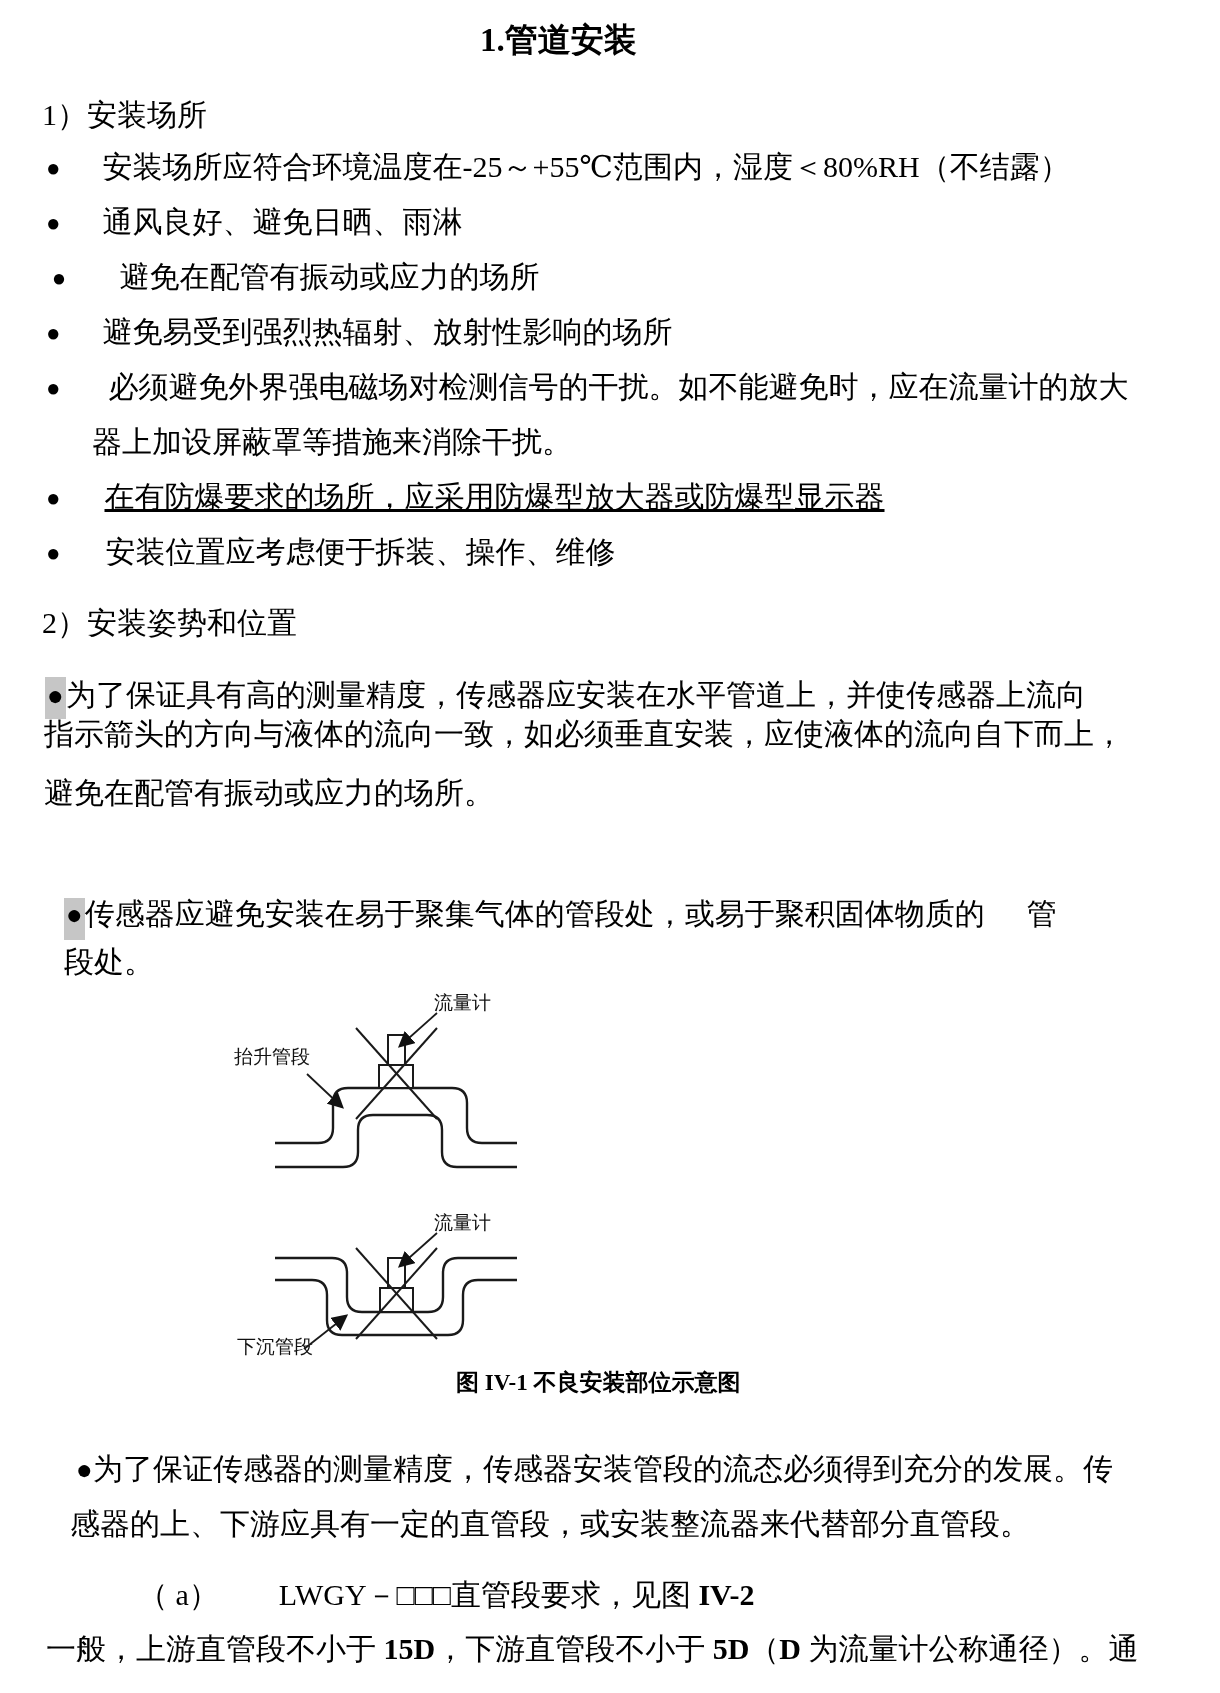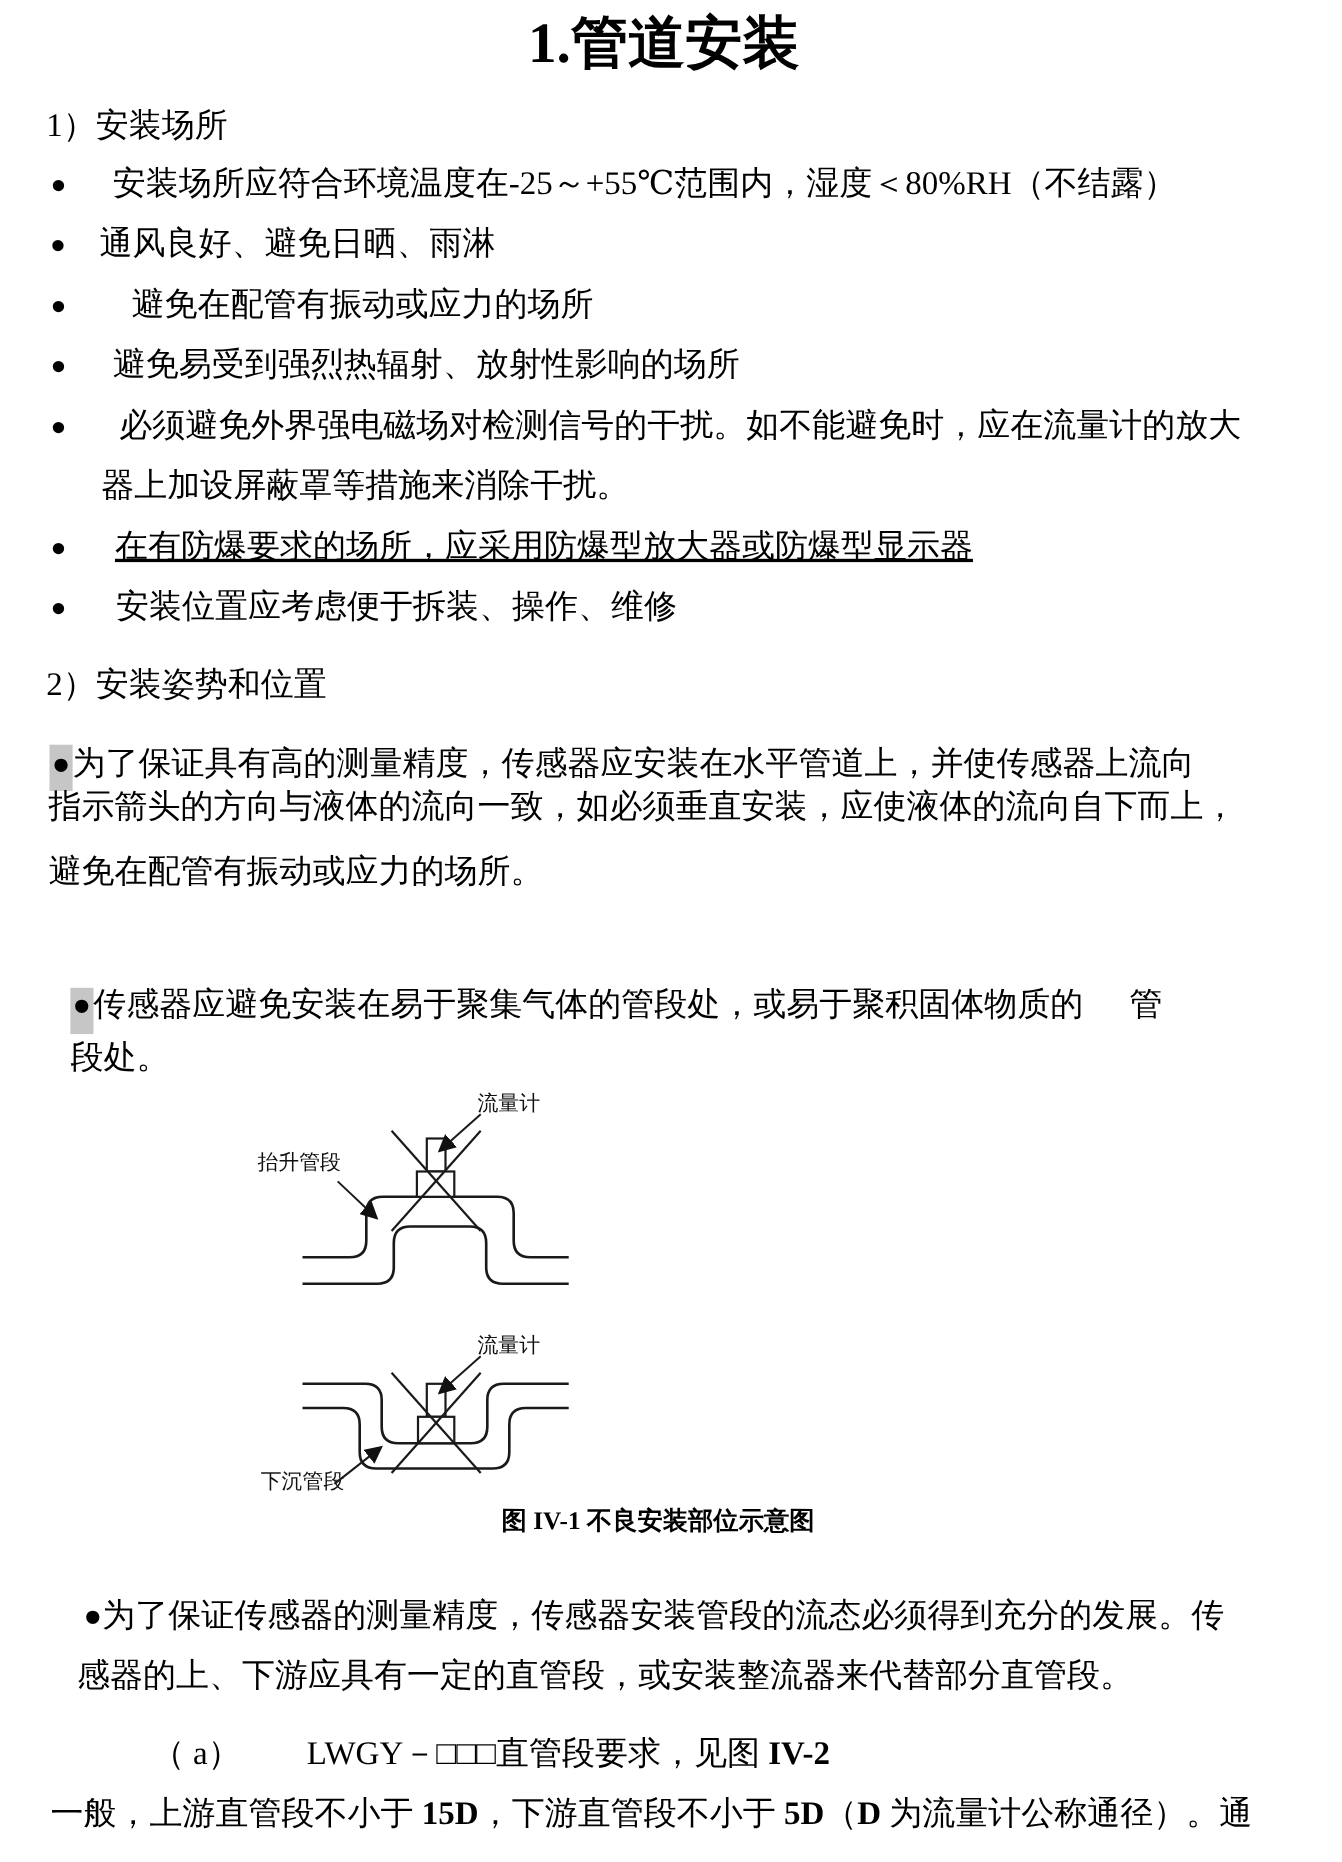--- a/index.html
+++ b/index.html
@@ -10,7 +10,7 @@
   }
   .abs{position:absolute;white-space:nowrap;}
   .t30{font-size:30px;line-height:38px;}
-  .title{font-size:52px;font-weight:bold;line-height:44px;}
+  .title{font-size:33px;font-weight:bold;line-height:44px;}
   .cap{font-size:23px;line-height:34px;font-weight:bold;}
   .b{font-weight:bold;}
   .mark{display:inline-block;width:26px;font-size:24px;vertical-align:1px;}

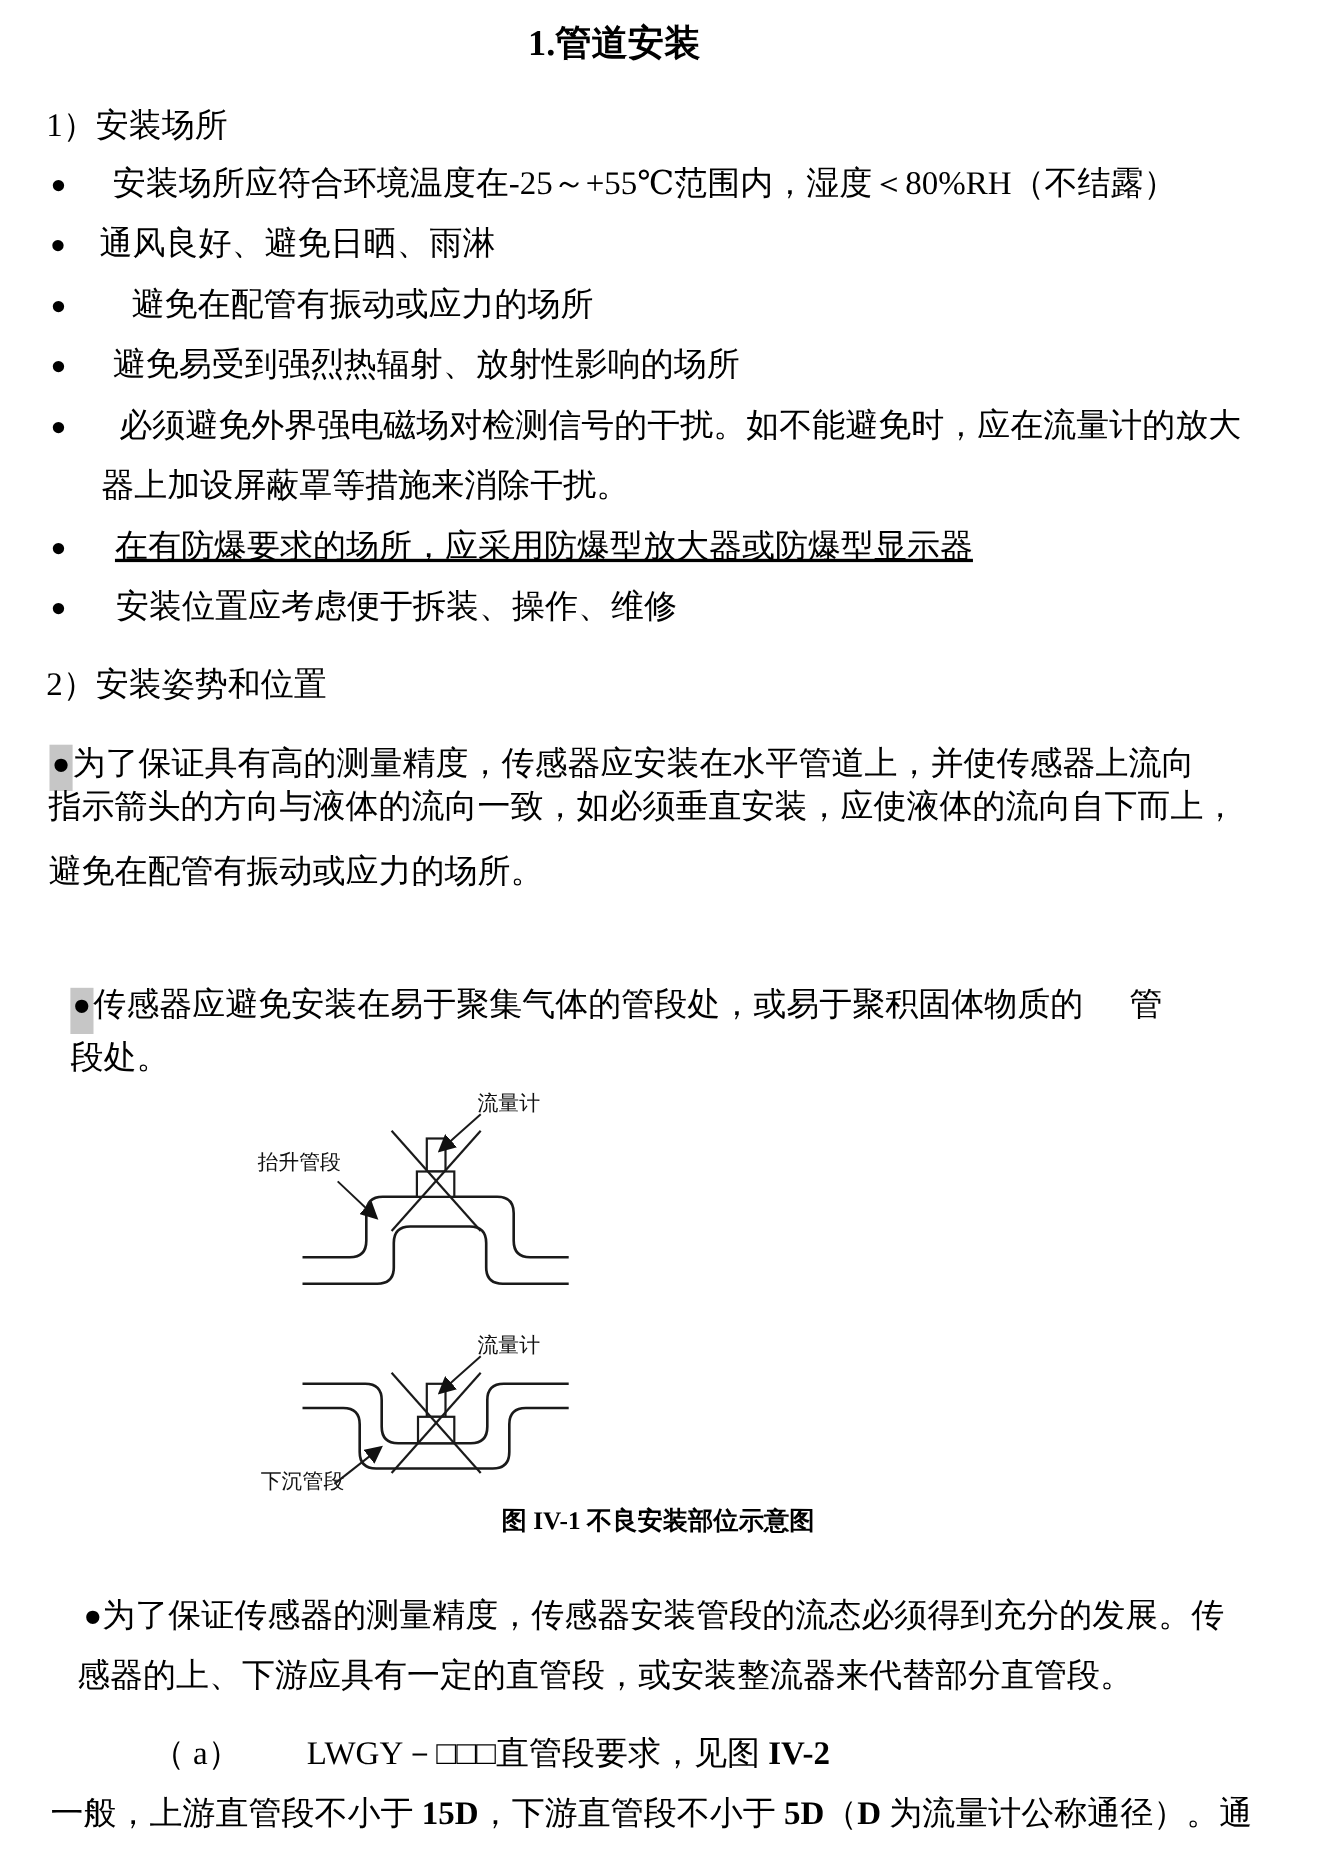--- a/index.html
+++ b/index.html
@@ -33,7 +33,7 @@
   <span class="mark">●</span>
   <span style="margin-left:23px;">安装场所应符合环境温度在-25～+55℃范围内，湿度＜80%RH（不结露）</span>
 </div>
-<div class="abs t30" style="left:34px;top:203px;text-align:right;">
+<div class="abs t30" style="left:46px;top:203px;">
   <span class="mark">●</span>
   <span style="margin-left:23px;">通风良好、避免日晒、雨淋</span>
 </div>

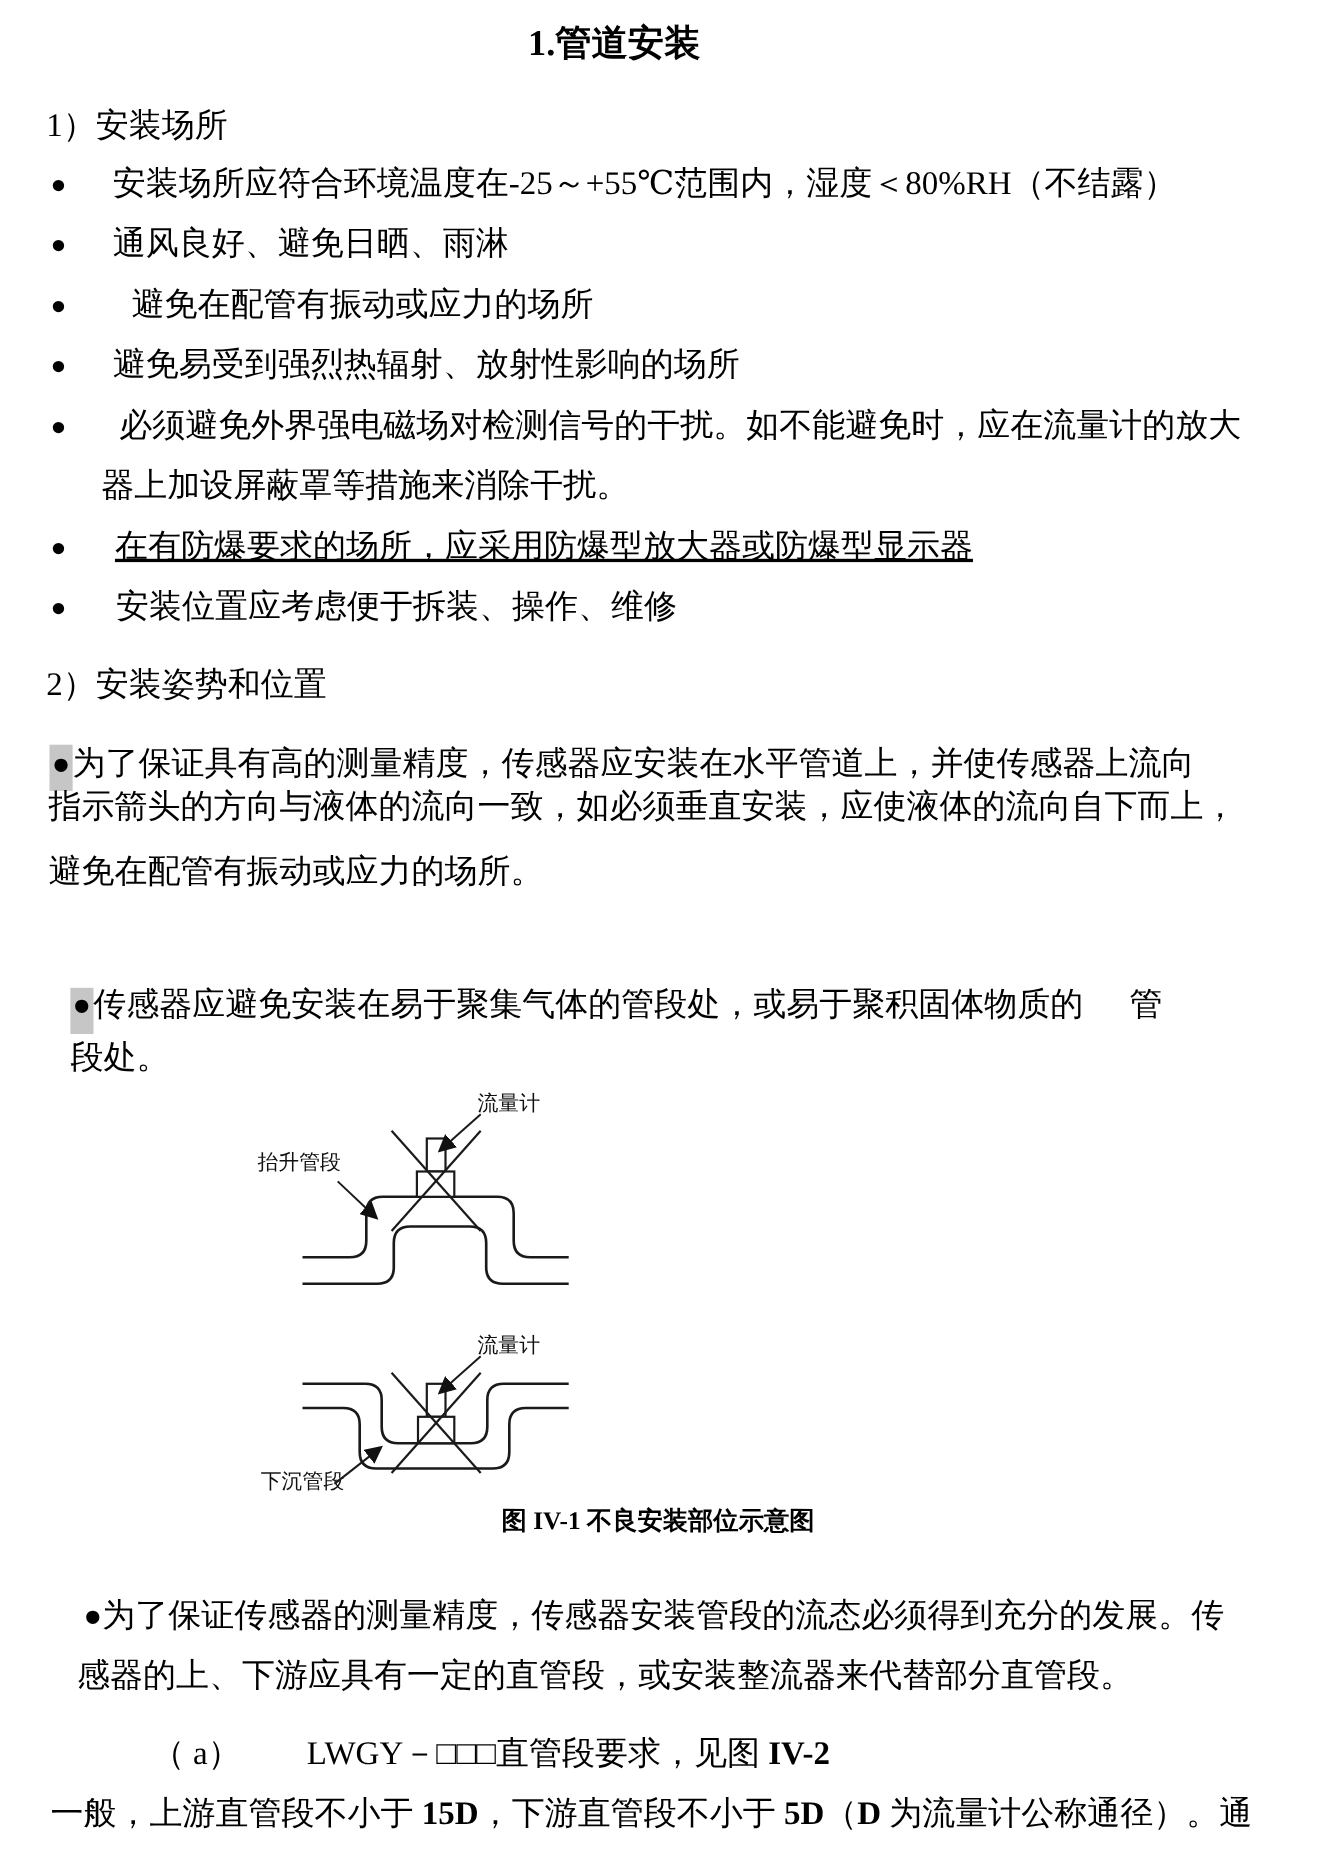--- a/index.html
+++ b/index.html
@@ -37,7 +37,7 @@
   <span class="mark">●</span>
   <span style="margin-left:23px;">通风良好、避免日晒、雨淋</span>
 </div>
-<div class="abs t30" style="left:46px;top:258px;">
+<div class="abs t30" style="left:46px;top:258px;text-align:center;">
   <span class="mark">●</span>
   <span style="margin-left:40px;">避免在配管有振动或应力的场所</span>
 </div>

